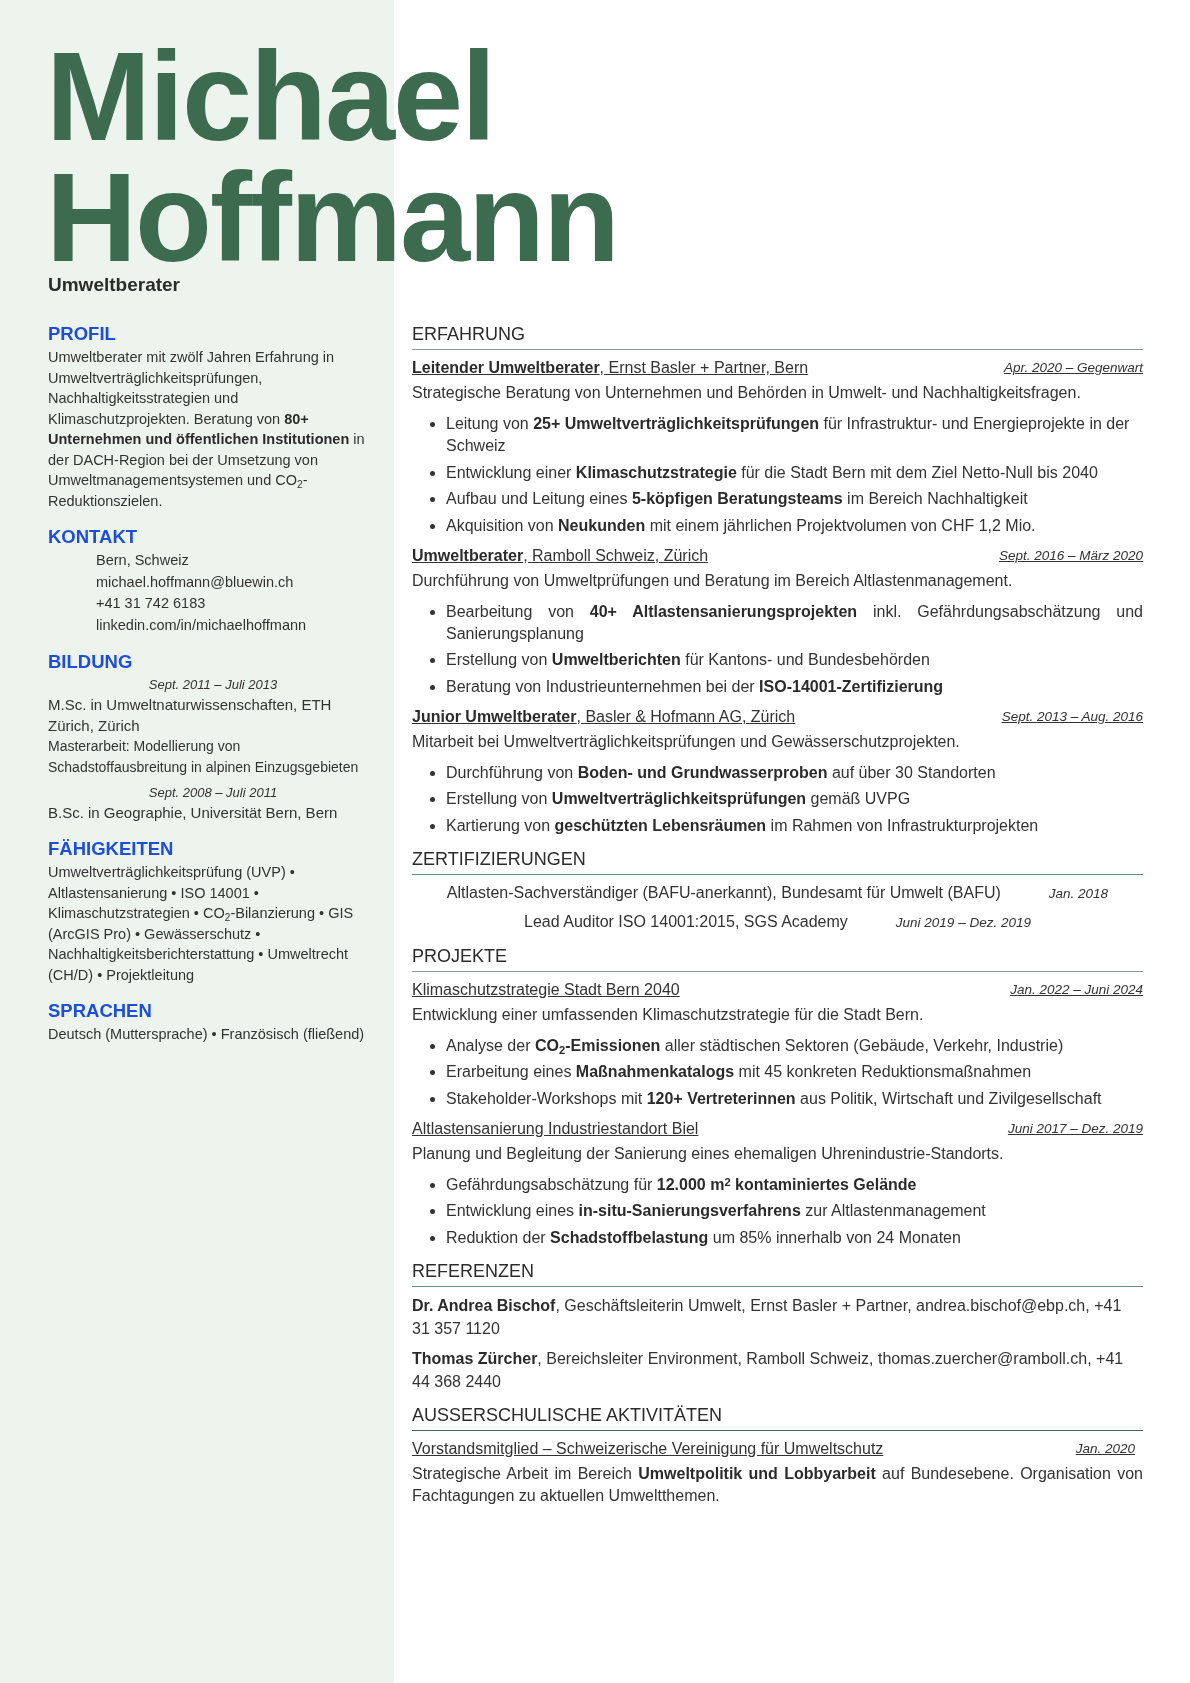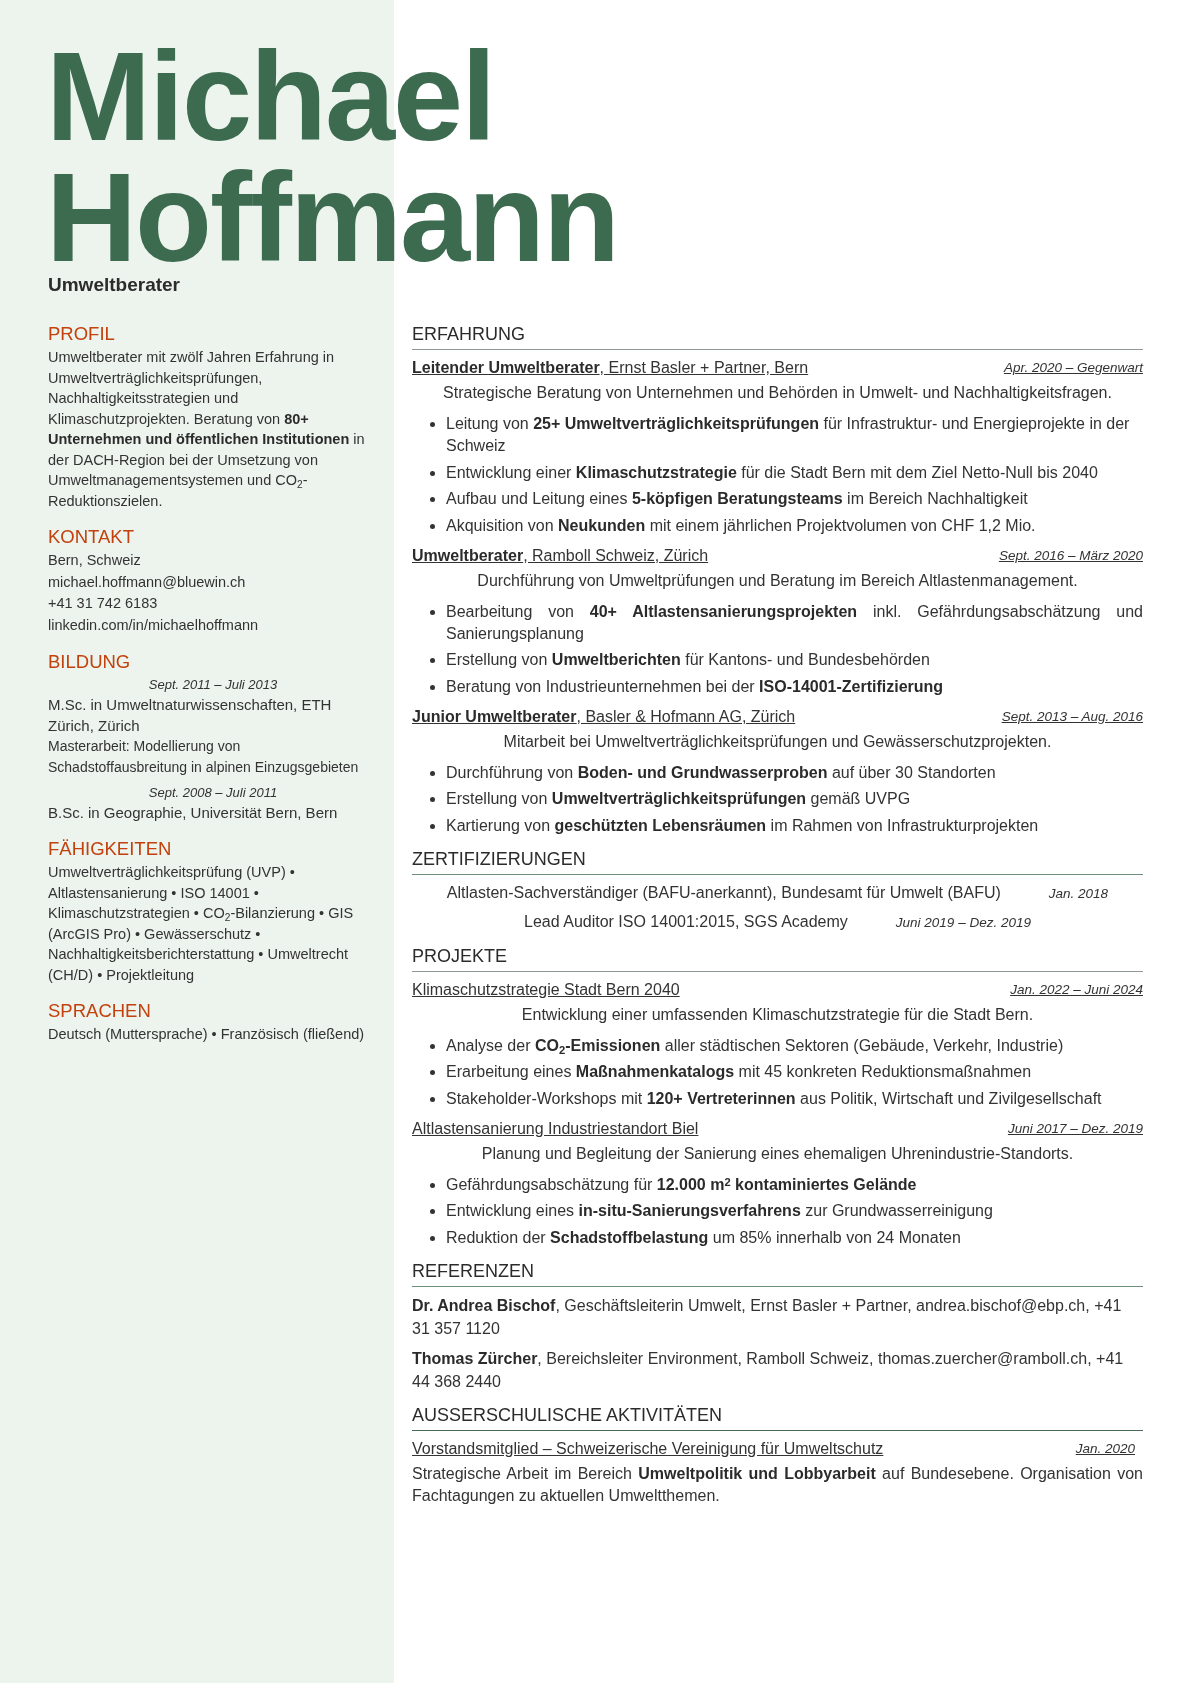--- a/index.html
+++ b/index.html
@@ -29,7 +29,7 @@
     font-size: 14.5px; line-height: 20.5px; color: #333;
   }
   .left-col .sec-title {
-    font-weight: 400; font-size: 18.5px; color: #c2410c; line-height: 24px;
+    font-weight: 700; font-size: 18.5px; color: #1d4ed8; line-height: 24px;
     margin-bottom: 1px;
   }
   .left-col .section { margin-bottom: 14px; }

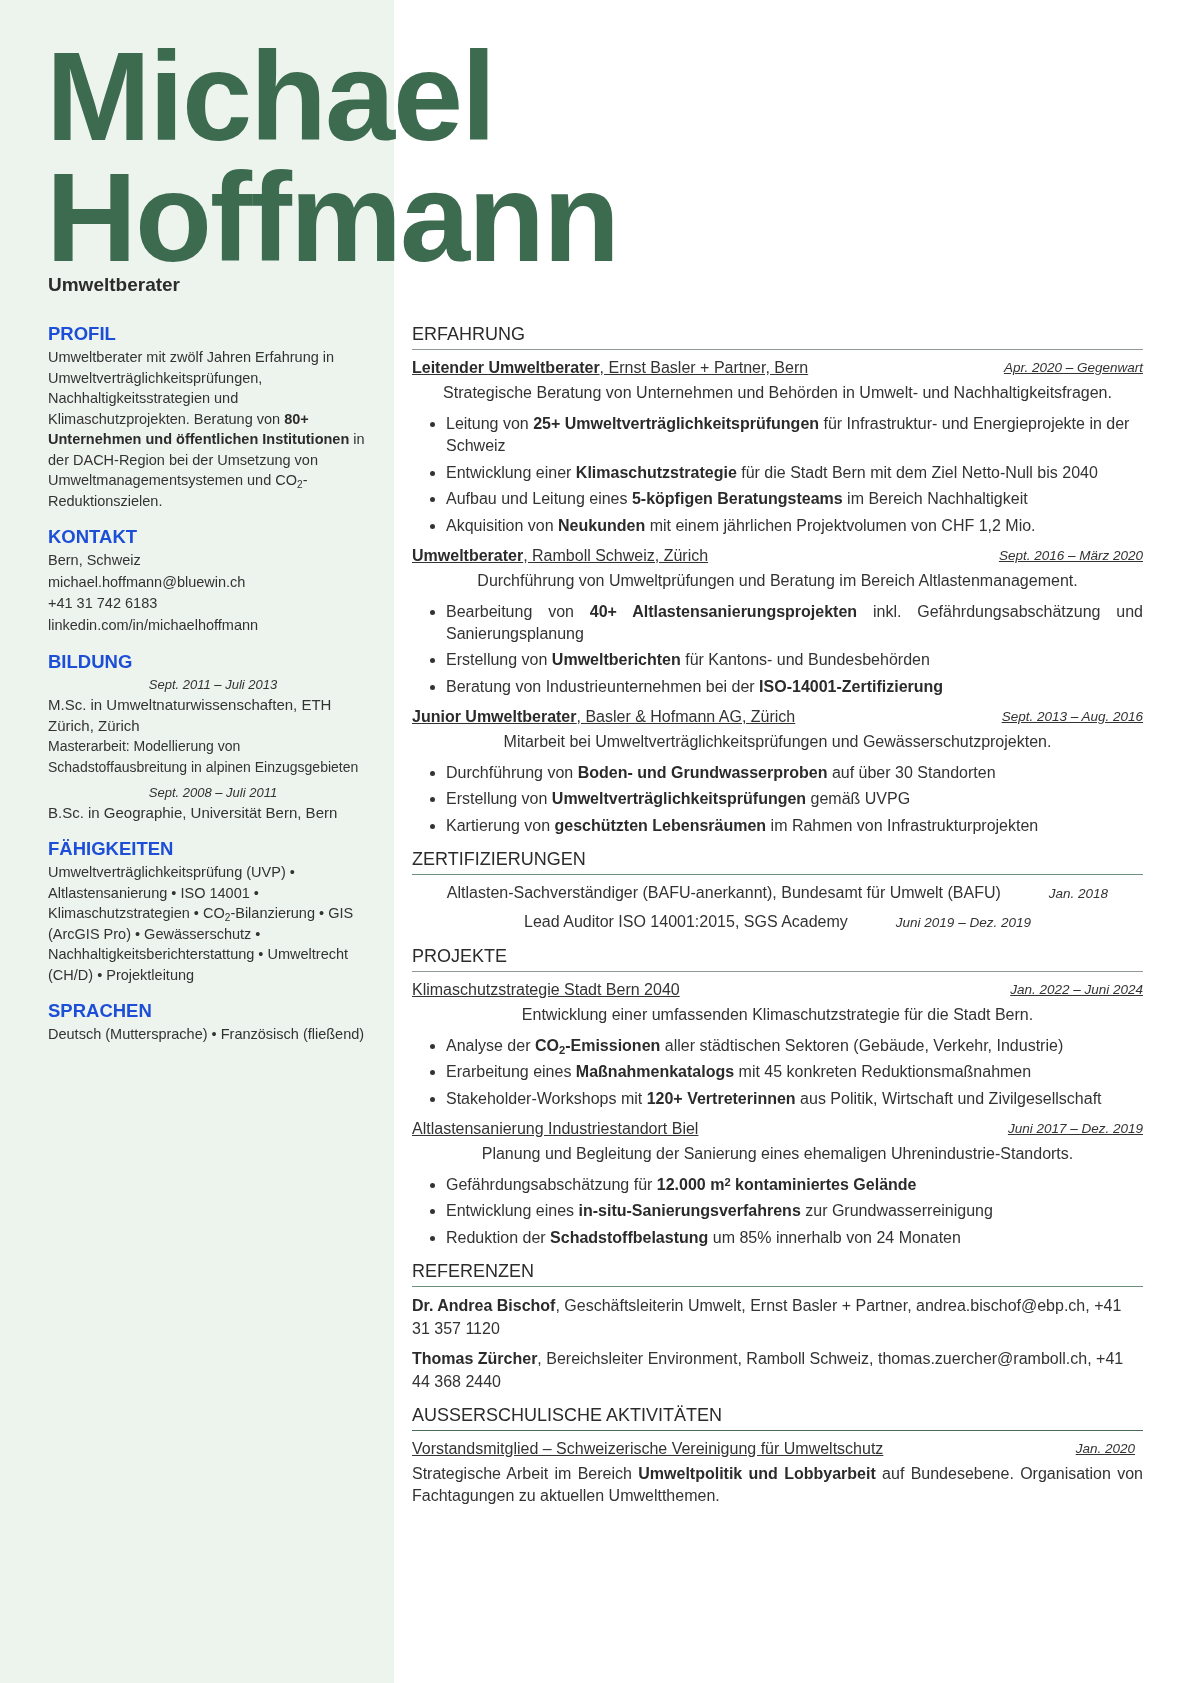--- a/index.html
+++ b/index.html
@@ -55,7 +55,7 @@
   .entry { margin-bottom: 8px; }
   .entry-head { display: flex; justify-content: space-between; align-items: flex-end; text-decoration: underline; }
   .entry-head .date { font-style: italic; font-size: 13.5px; color: #333; white-space: nowrap; }
-  .entry-desc { margin-top: 3px; text-align: center; }
+  .entry-desc { margin-top: 3px; }
   ul.bullets { list-style: none; margin: 9px 0 0 0; padding: 0 0 0 16px; }
   ul.bullets li { position: relative; padding-left: 18px; margin-bottom: 4.5px; line-height: 22px; }
   ul.bullets li::before {

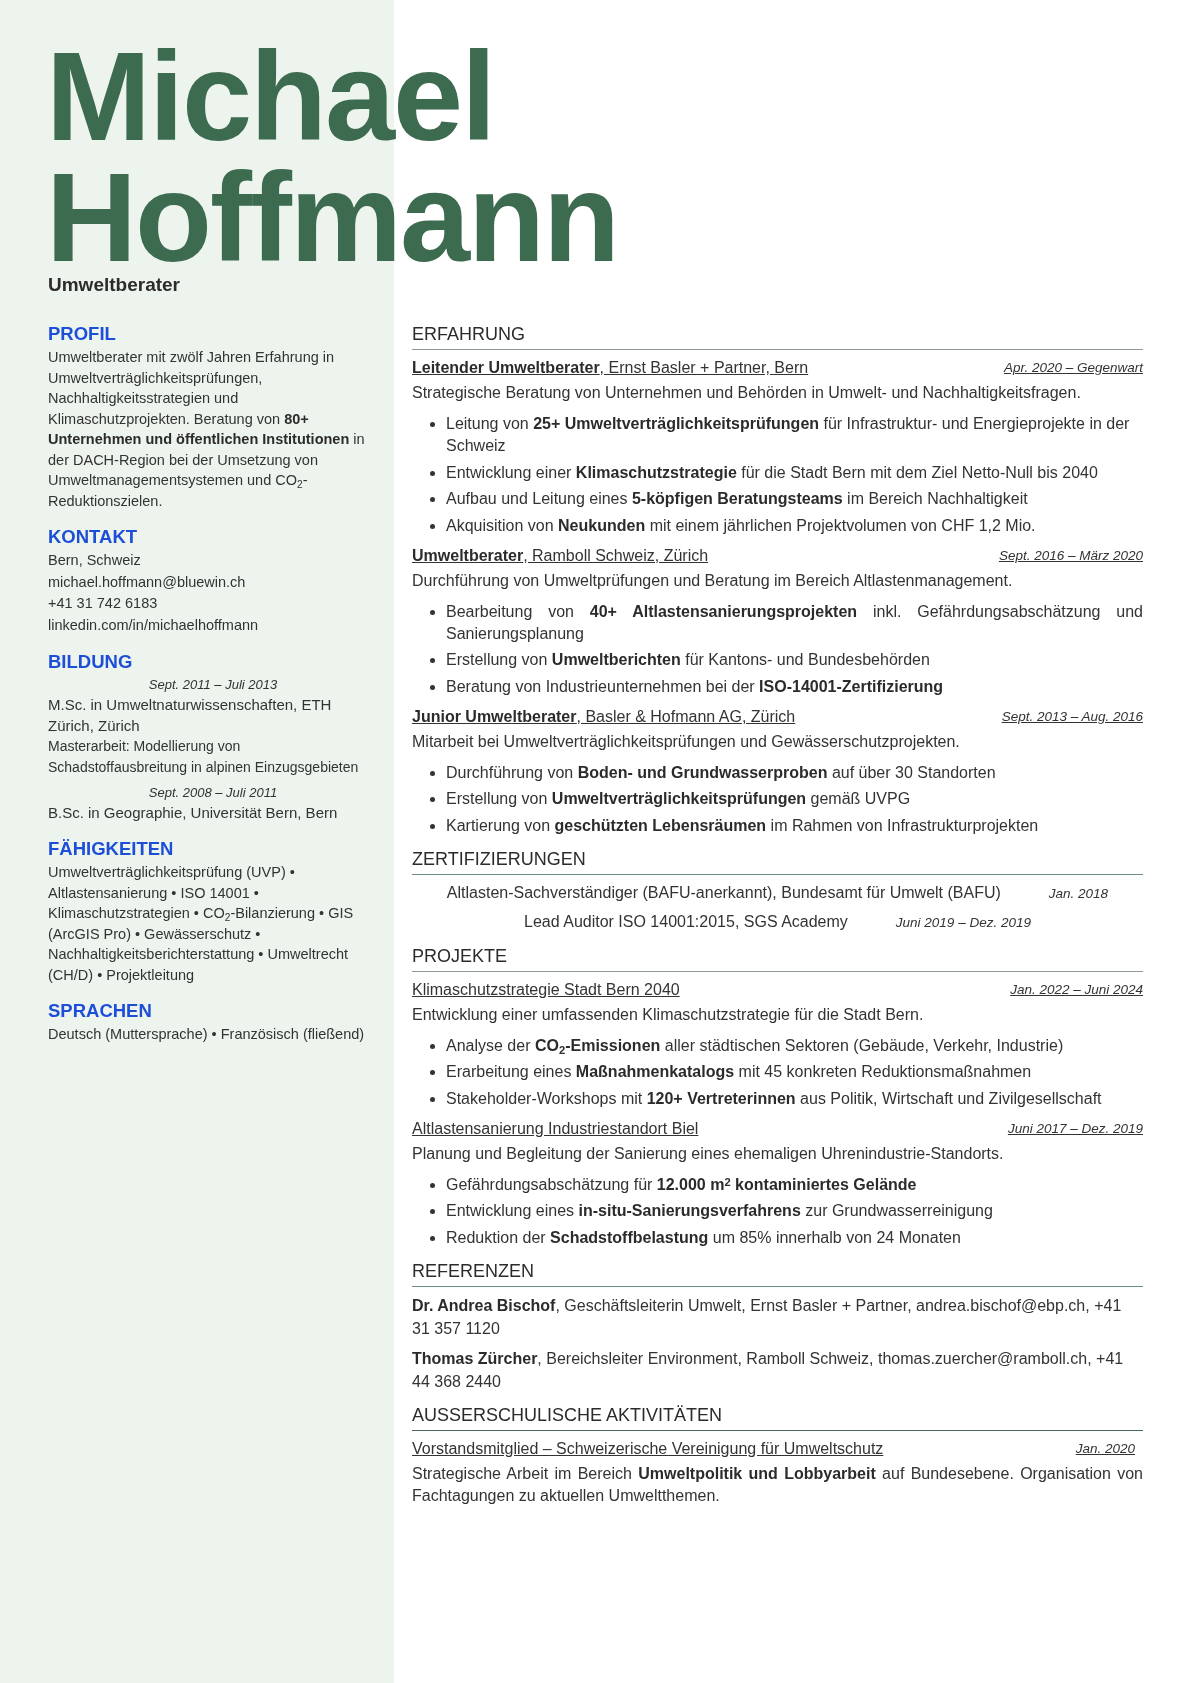--- a/index.html
+++ b/index.html
@@ -33,7 +33,7 @@
     margin-bottom: 1px;
   }
   .left-col .section { margin-bottom: 14px; }
-  .left-col .contact-line { line-height: 21.5px; }
+  .left-col .contact-line { line-height: 21.5px; margin-left: 48px; }
   .left-col .date { font-style: italic; font-size: 13px; line-height: 19px; color: #333; text-align: center; }
   .left-col .edu-main { font-size: 15px; line-height: 21px; }
   .left-col .edu-note { font-size: 14px; line-height: 20.5px; margin-bottom: 6px; }

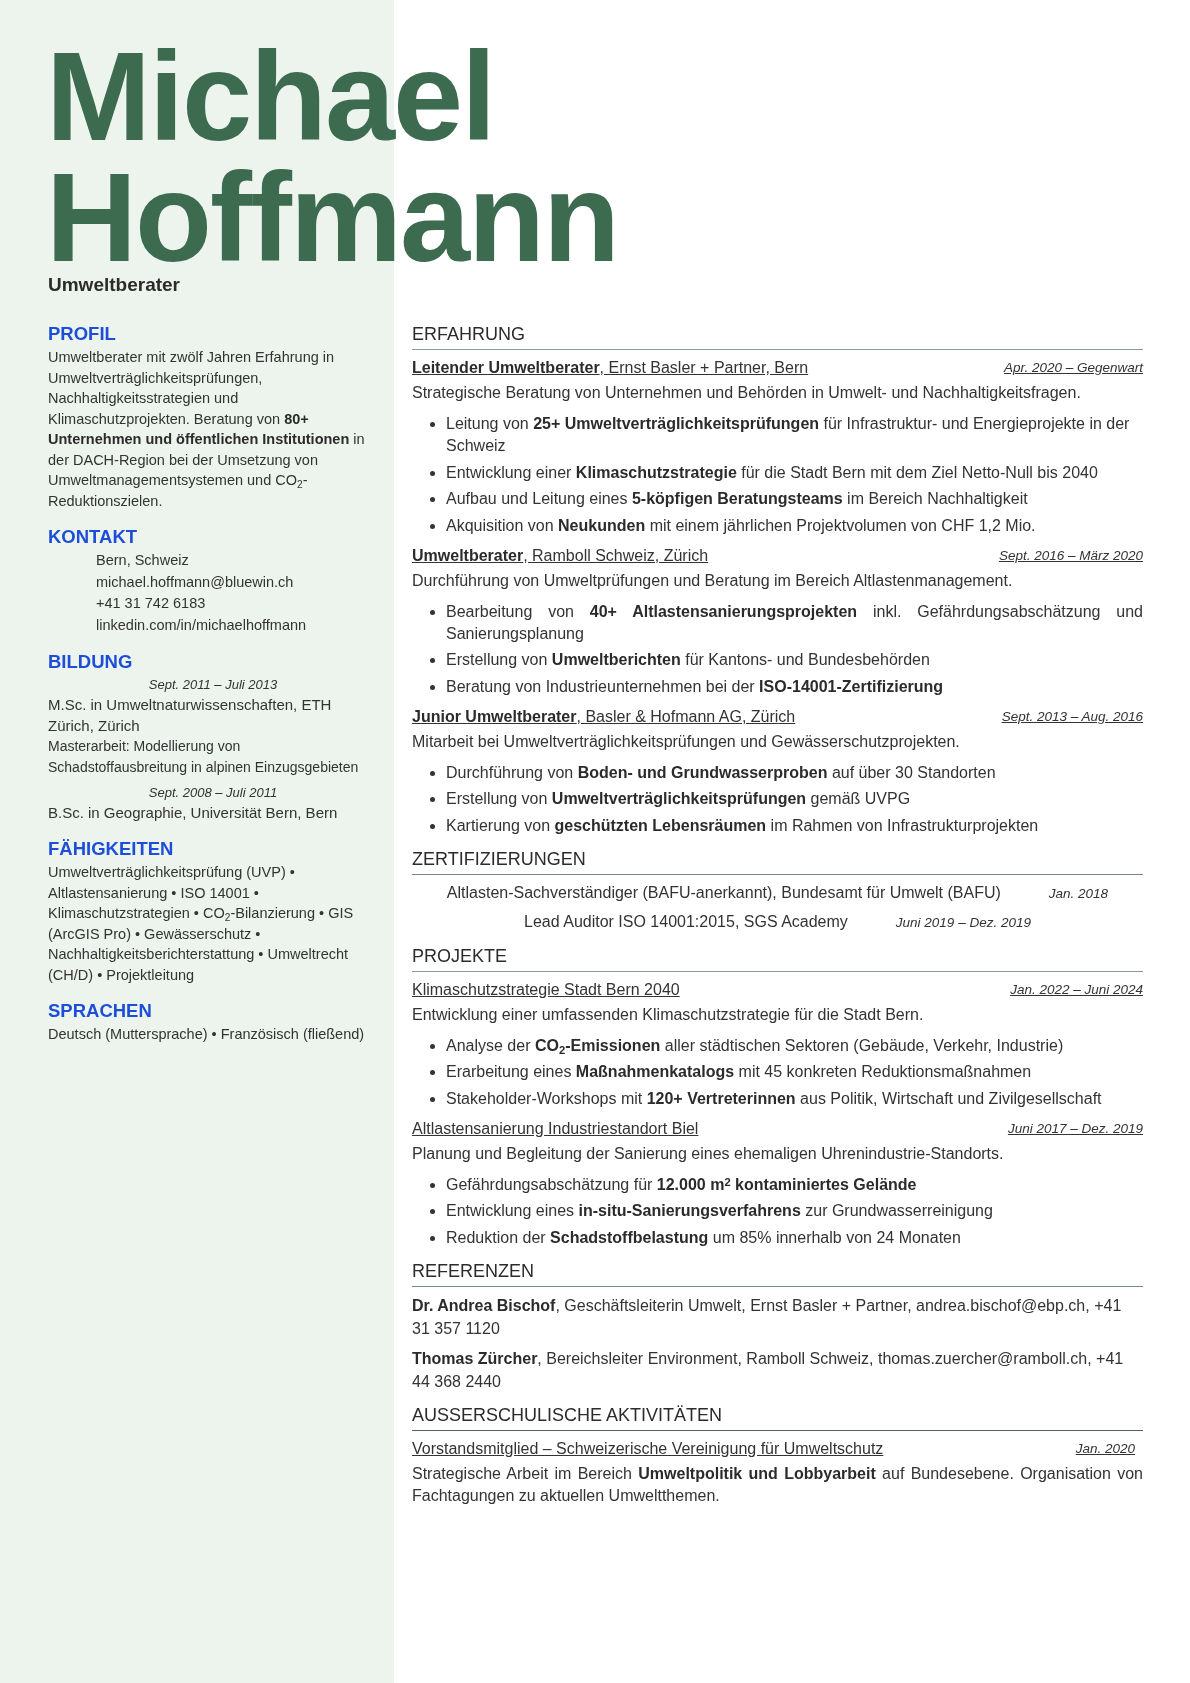--- a/index.html
+++ b/index.html
@@ -195,7 +195,7 @@
       <div class="entry-desc">Planung und Begleitung der Sanierung eines ehemaligen Uhrenindustrie-Standorts.</div>
       <ul class="bullets">
         <li><span>Gefährdungsabschätzung für </span><b><span>12.000 m</span><sup>2</sup><span> kontaminiertes Gelände</span></b><span></span></li>
-        <li><span>Entwicklung eines </span><b>in-situ-Sanierungsverfahrens</b><span> zur Grundwasserreinigung</span></li>
+        <li><span>Entwicklung eines </span><b>in-situ-Sanierungsverfahrens</b><span> zur Altlastenmanagement</span></li>
         <li><span>Reduktion der </span><b>Schadstoffbelastung</b><span> um 85% innerhalb von 24 Monaten</span></li>
       </ul>
     </div>

